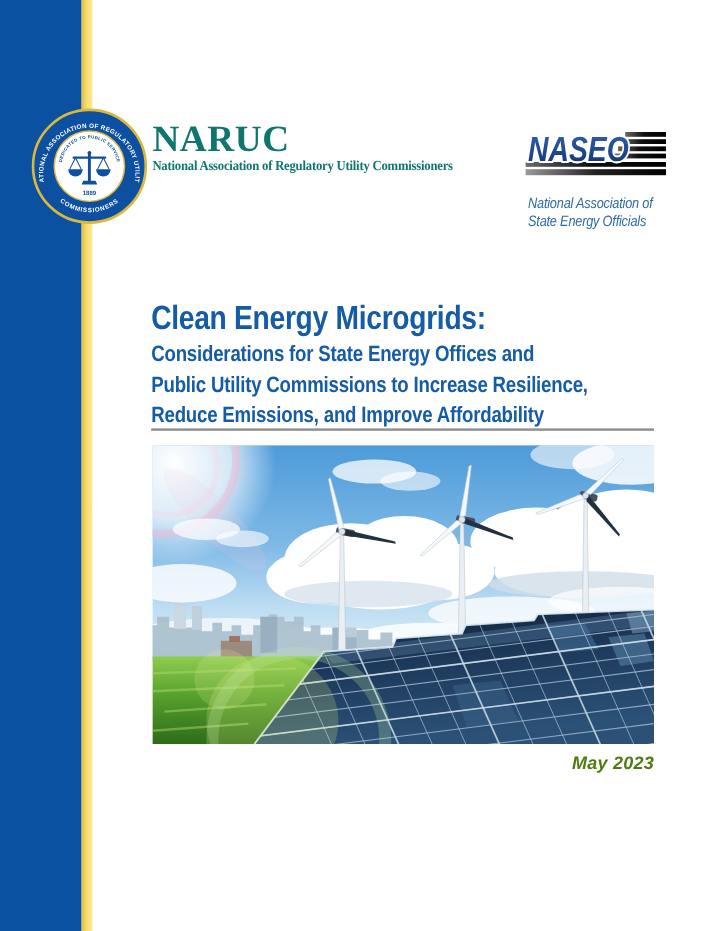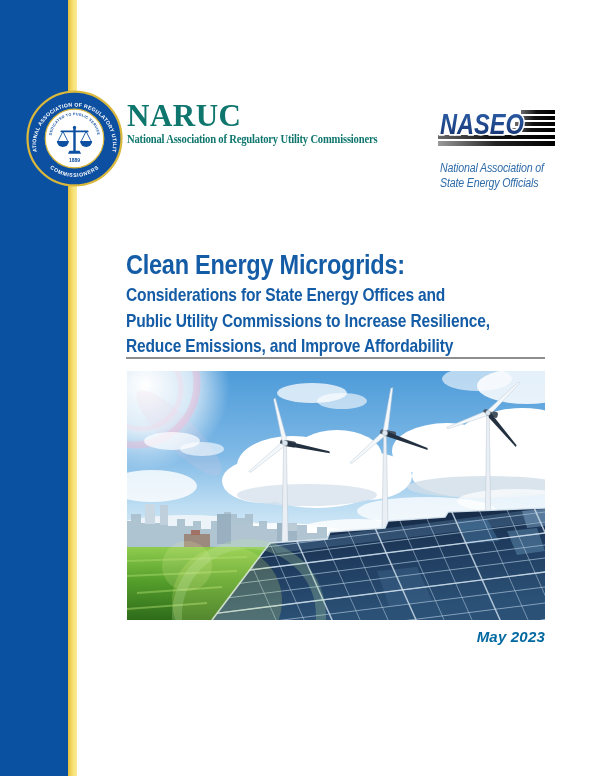--- a/index.html
+++ b/index.html
@@ -26,7 +26,7 @@
   .rule{position:absolute;left:126px;top:357px;width:419px;height:2px;background:#8E8E8E;}
   .photo{position:absolute;left:127px;top:371px;width:418px;height:249px;display:block;}
   .date{position:absolute;left:245px;top:628px;width:300px;text-align:right;
-        font-style:italic;font-weight:700;font-size:15px;color:#0369a1;letter-spacing:.2px;}
+        font-style:italic;font-weight:700;font-size:15px;color:#4d7c0f;letter-spacing:.2px;}
 </style>
 </head>
 <body>

